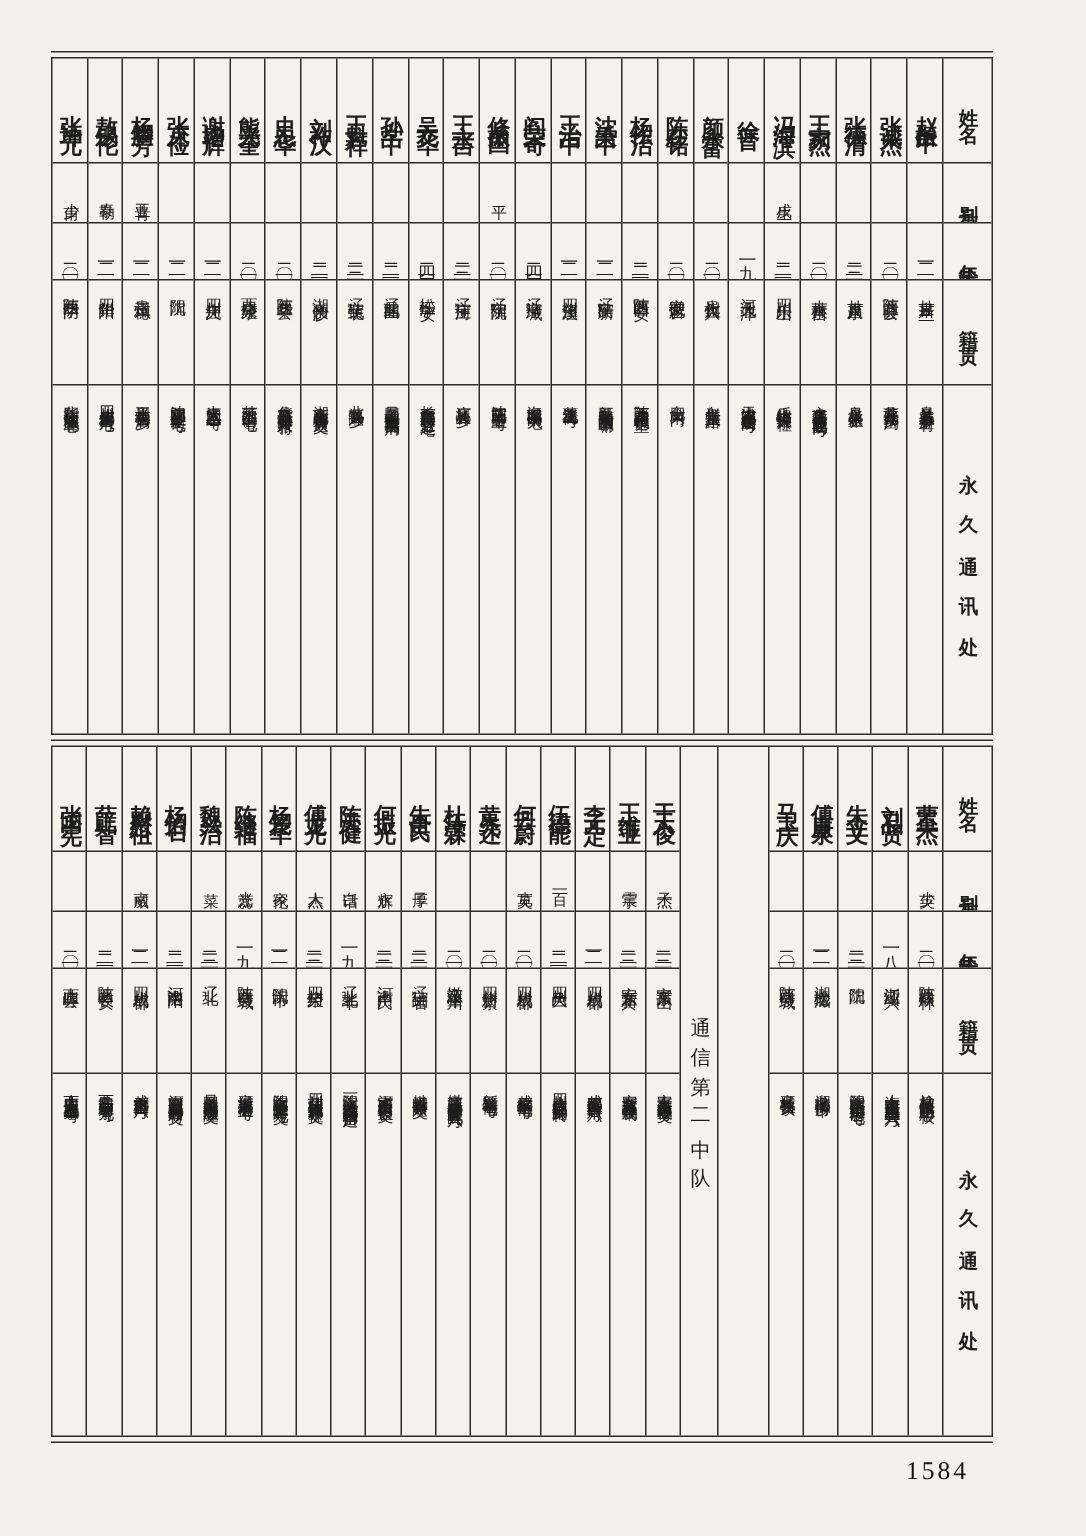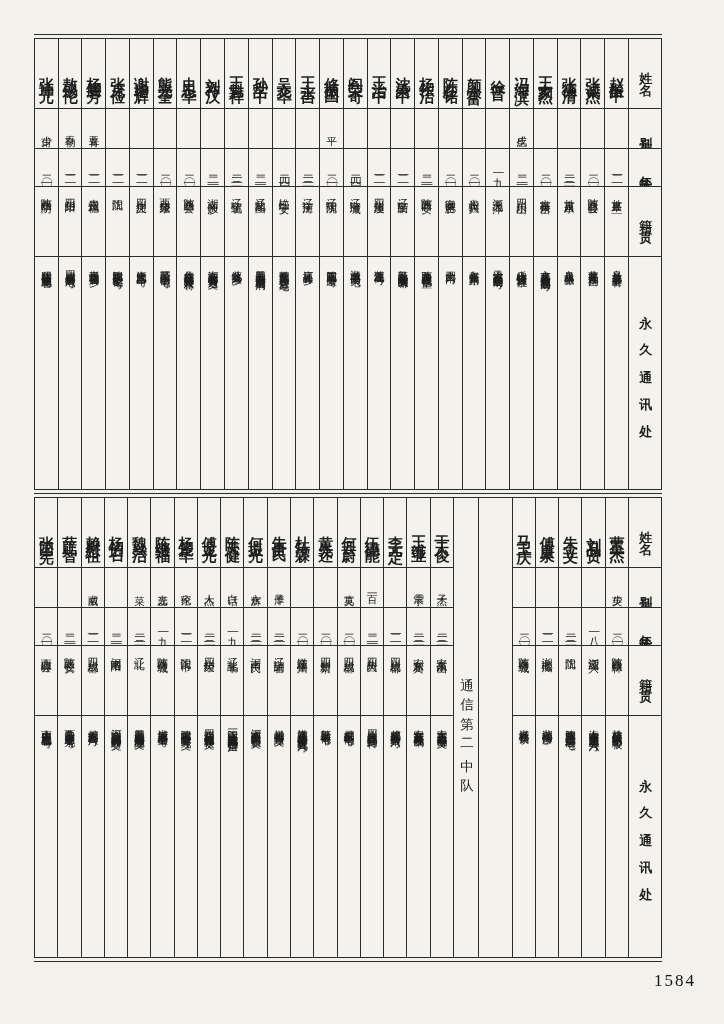--- a/index.html
+++ b/index.html
@@ -34,7 +34,7 @@
   .divcol{flex:1.1 1 0;}
   .spacecol{flex:1.45 1 0;}
   .dspread{font-size:13.5px;letter-spacing:1.5em;font-weight:400;}
-  .pagenum{position:absolute;left:654px;top:971px;font-size:17px;letter-spacing:2px;color:#141414;}
+  .pagenum{position:absolute;left:604px;top:971px;font-size:17px;letter-spacing:2px;color:#141414;}
 </style>
 </head>
 <body>

